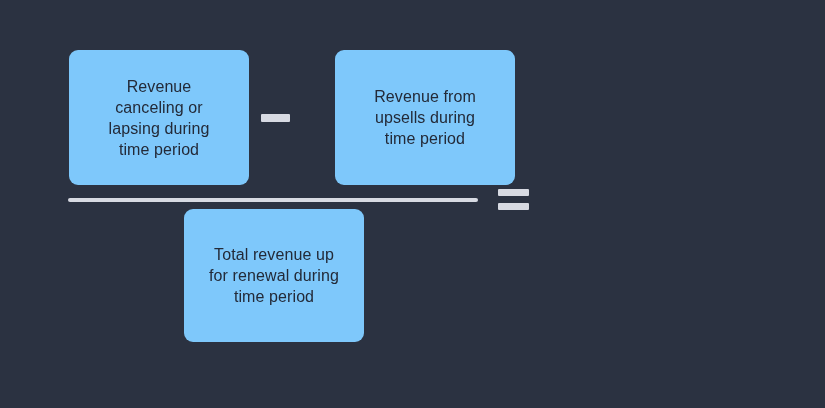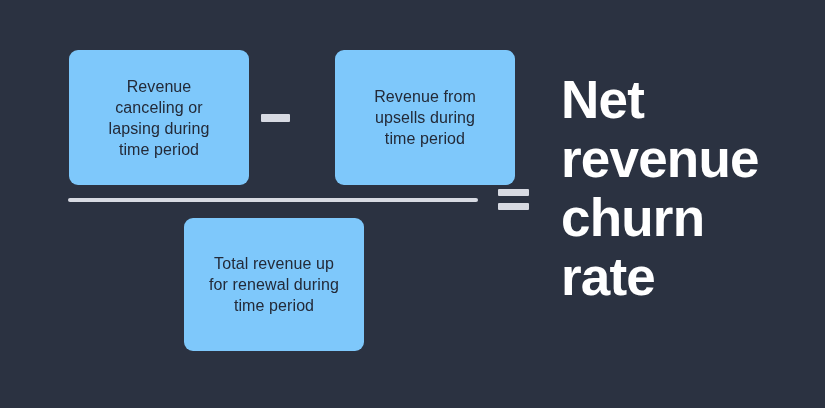--- a/index.html
+++ b/index.html
@@ -149,10 +149,6 @@
     <div class="eq-bar bottom"></div>
   </div>
 
-  <div id="result-label">Net
-revenue
-churn
-rate</div>
 
 </div>
 

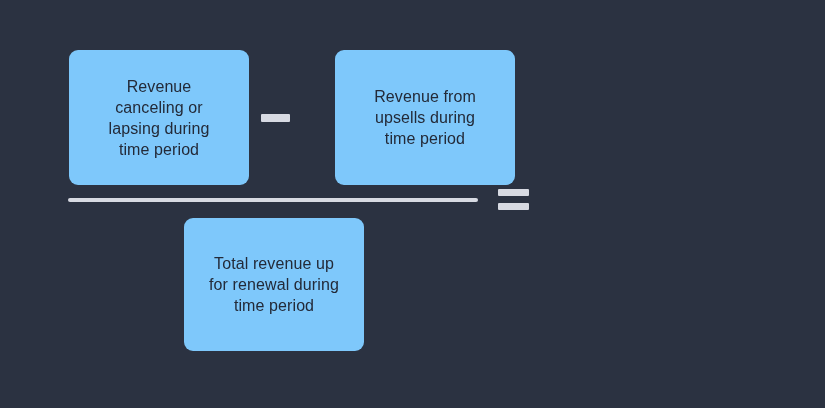--- a/index.html
+++ b/index.html
@@ -55,7 +55,7 @@
   }
   #box-total-revenue {
     left: 184px;
-    top: 218px;
+    top: 209px;
     width: 180px;
     height: 133px;
   }

